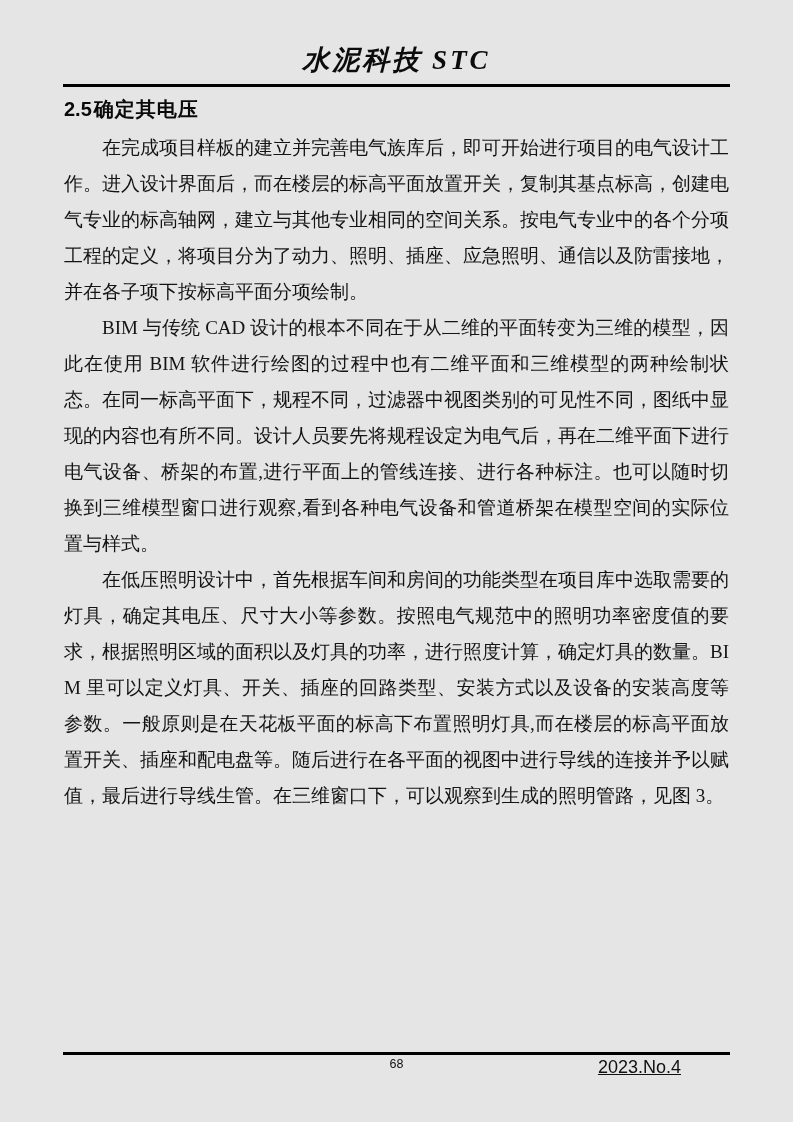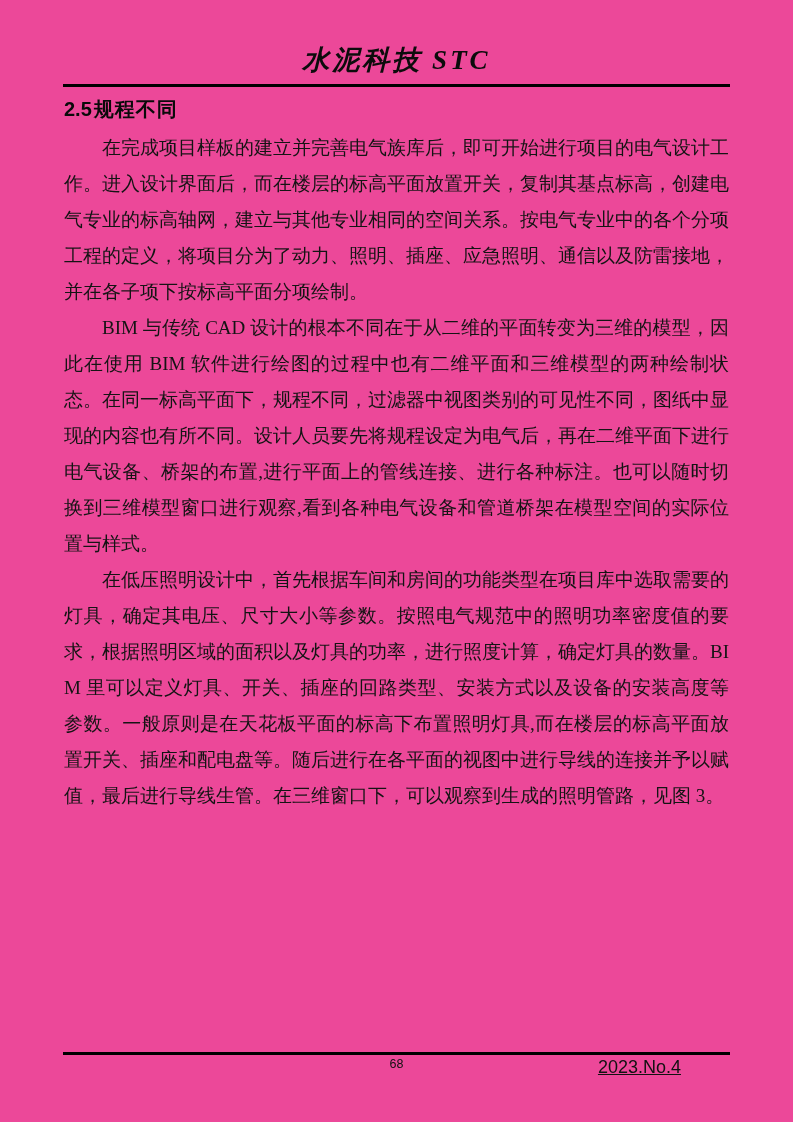--- a/index.html
+++ b/index.html
@@ -8,7 +8,7 @@
     position: relative;
     width: 793px;
     height: 1122px;
-    background: #ec4899;
+    background: #e5e5e5;
     margin: 0 auto;
     overflow: hidden;
     font-family: "Liberation Serif", "DejaVu Serif", serif;

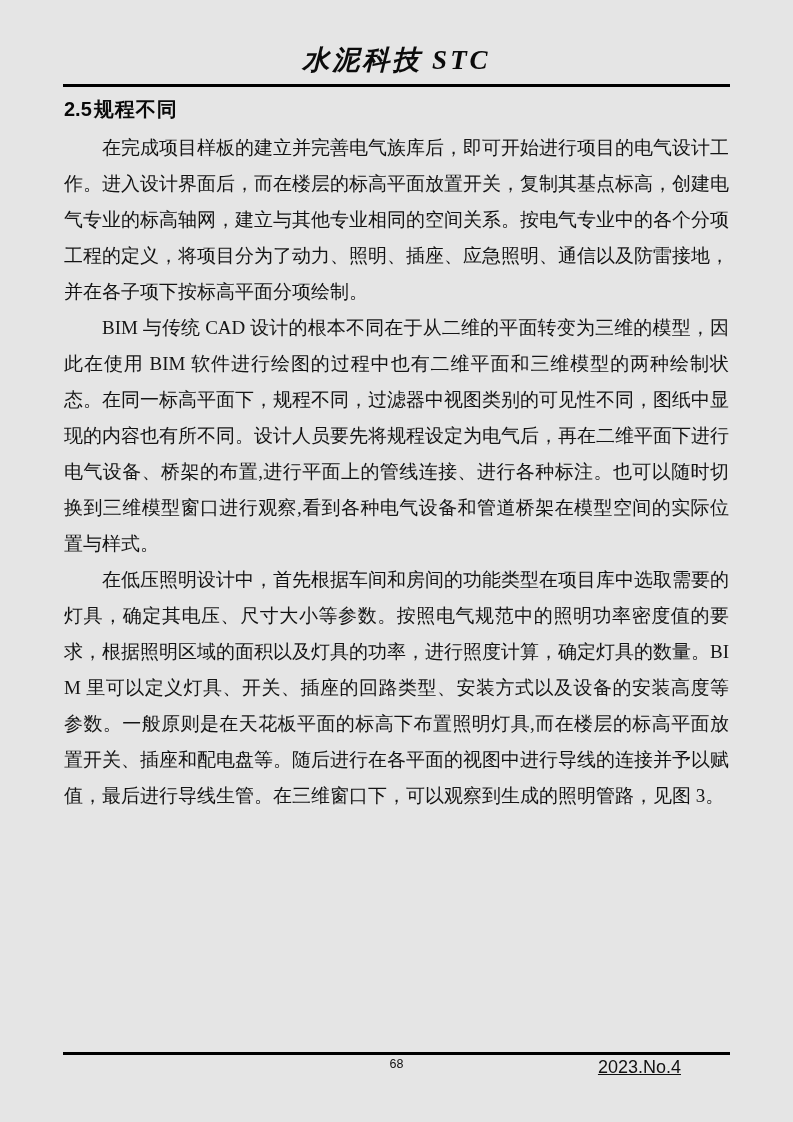--- a/index.html
+++ b/index.html
@@ -99,7 +99,7 @@
 
 
     <div class="section-heading">
-      <span class="heading-number">2.5</span><span class="heading-title">规程不同</span>
+      <span class="heading-number">2.5</span><span class="heading-title">确定其电压</span>
     </div>
 
     <p class="para">在完成项目样板的建立并完善电气族库后，即可开始进行项目的电气设计工作。进入设计界面后，而在楼层的标高平面放置开关，复制其基点标高，创建电气专业的标高轴网，建立与其他专业相同的空间关系。按电气专业中的各个分项工程的定义，将项目分为了动力、照明、插座、应急照明、通信以及防雷接地，并在各子项下按标高平面分项绘制。</p>

